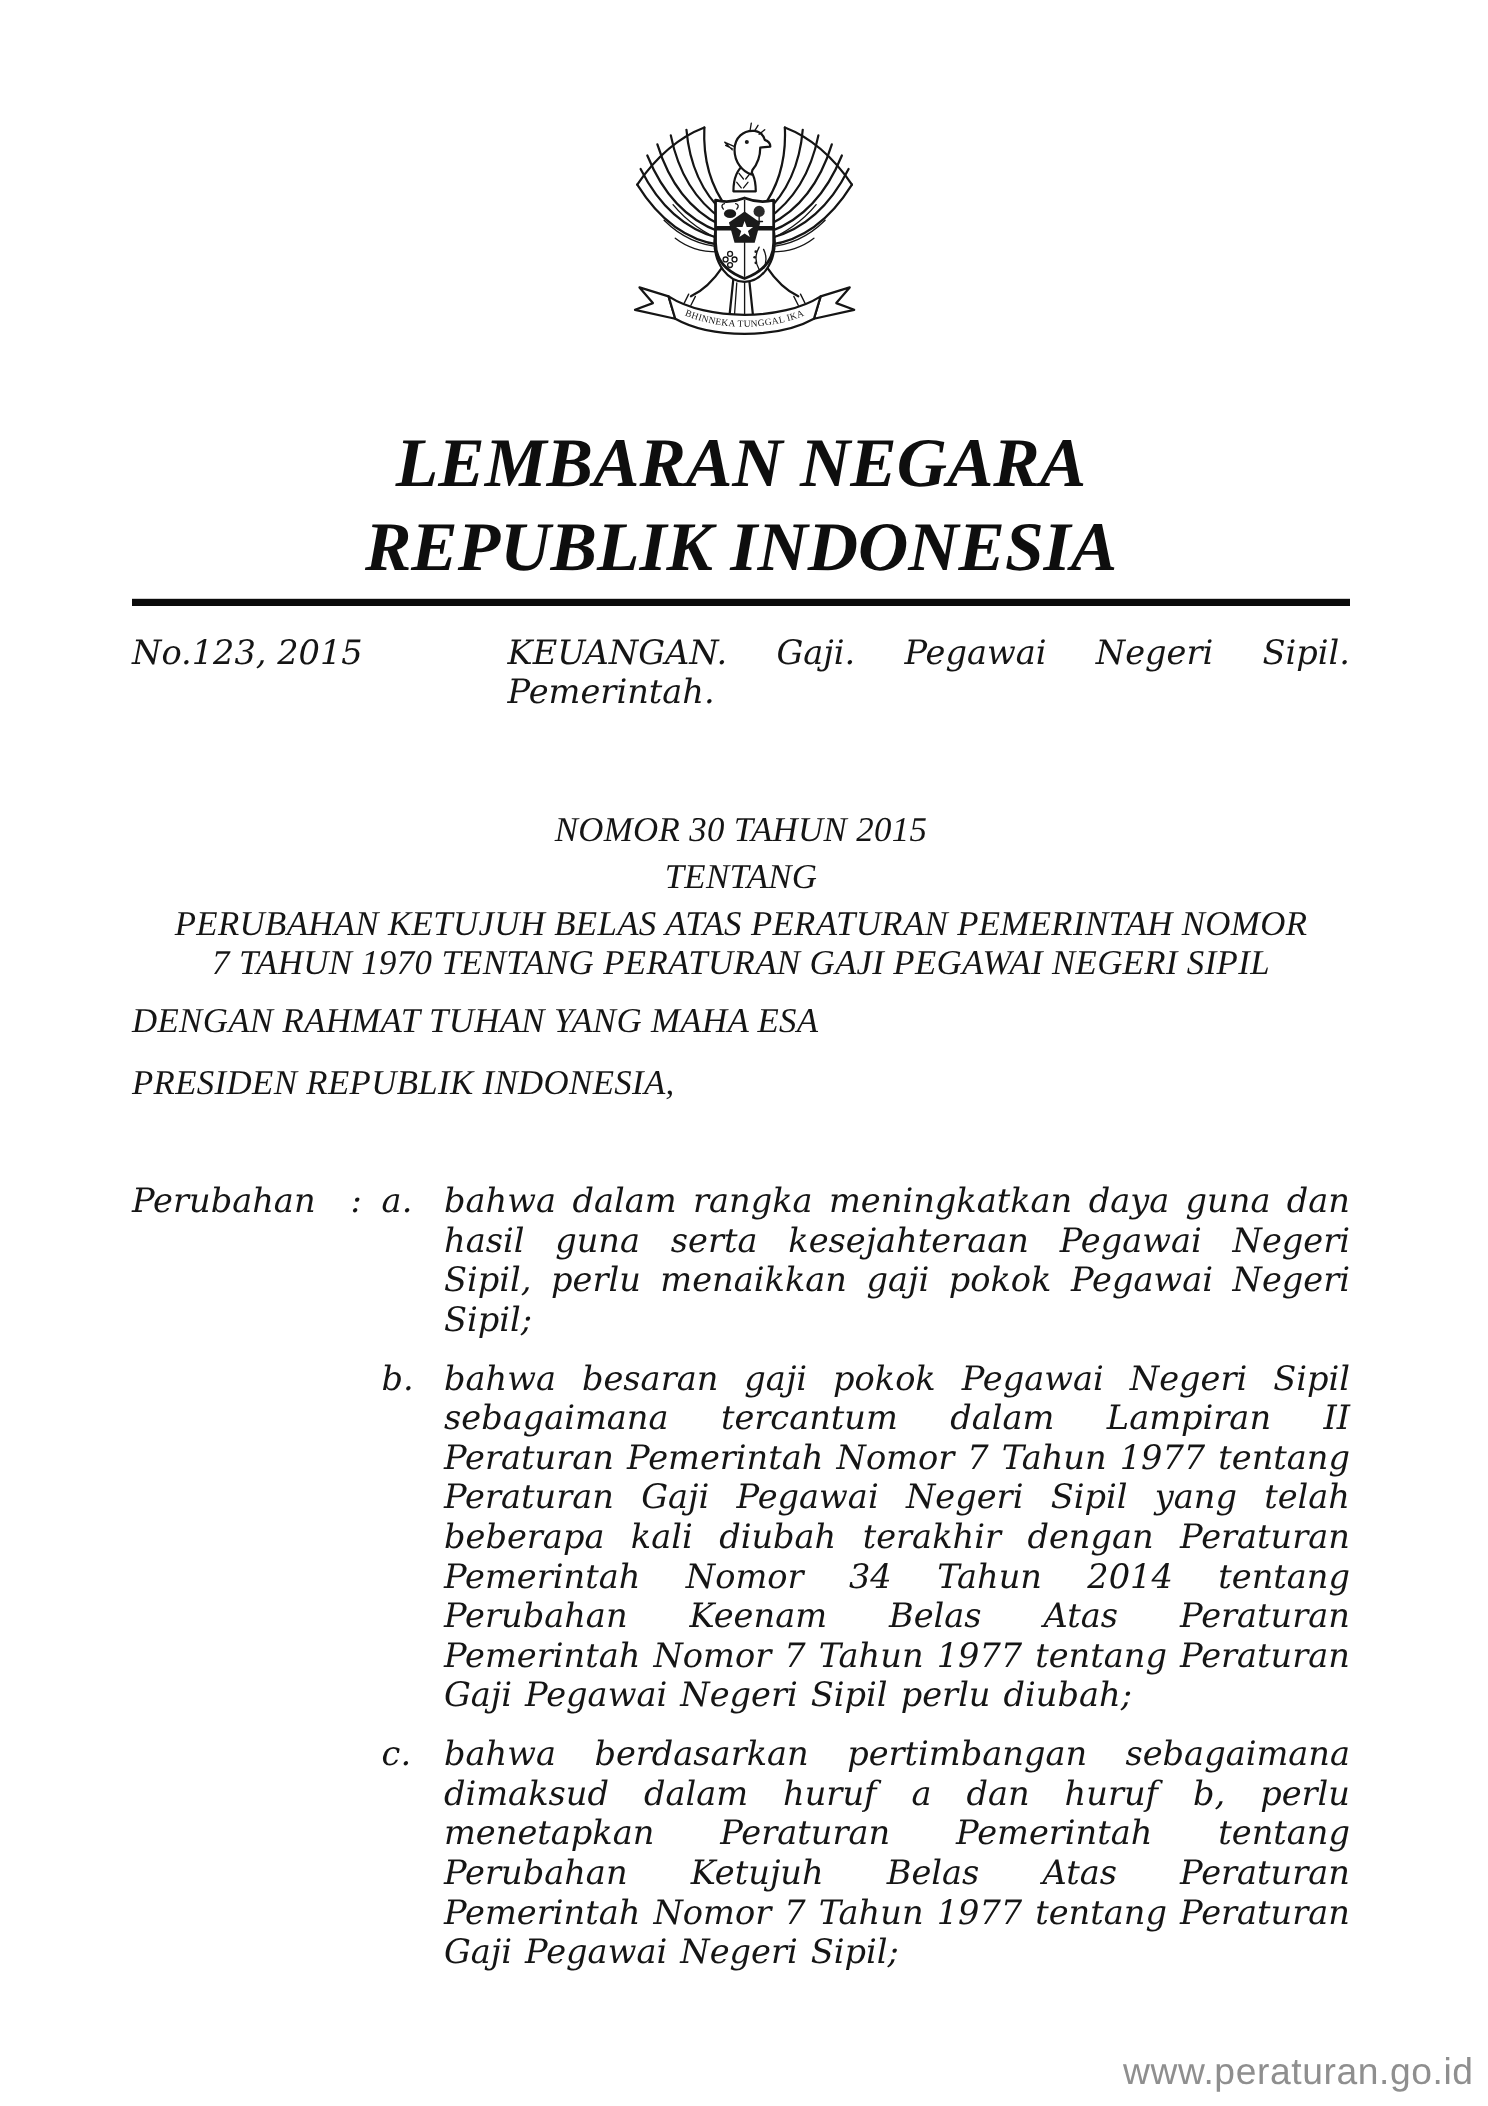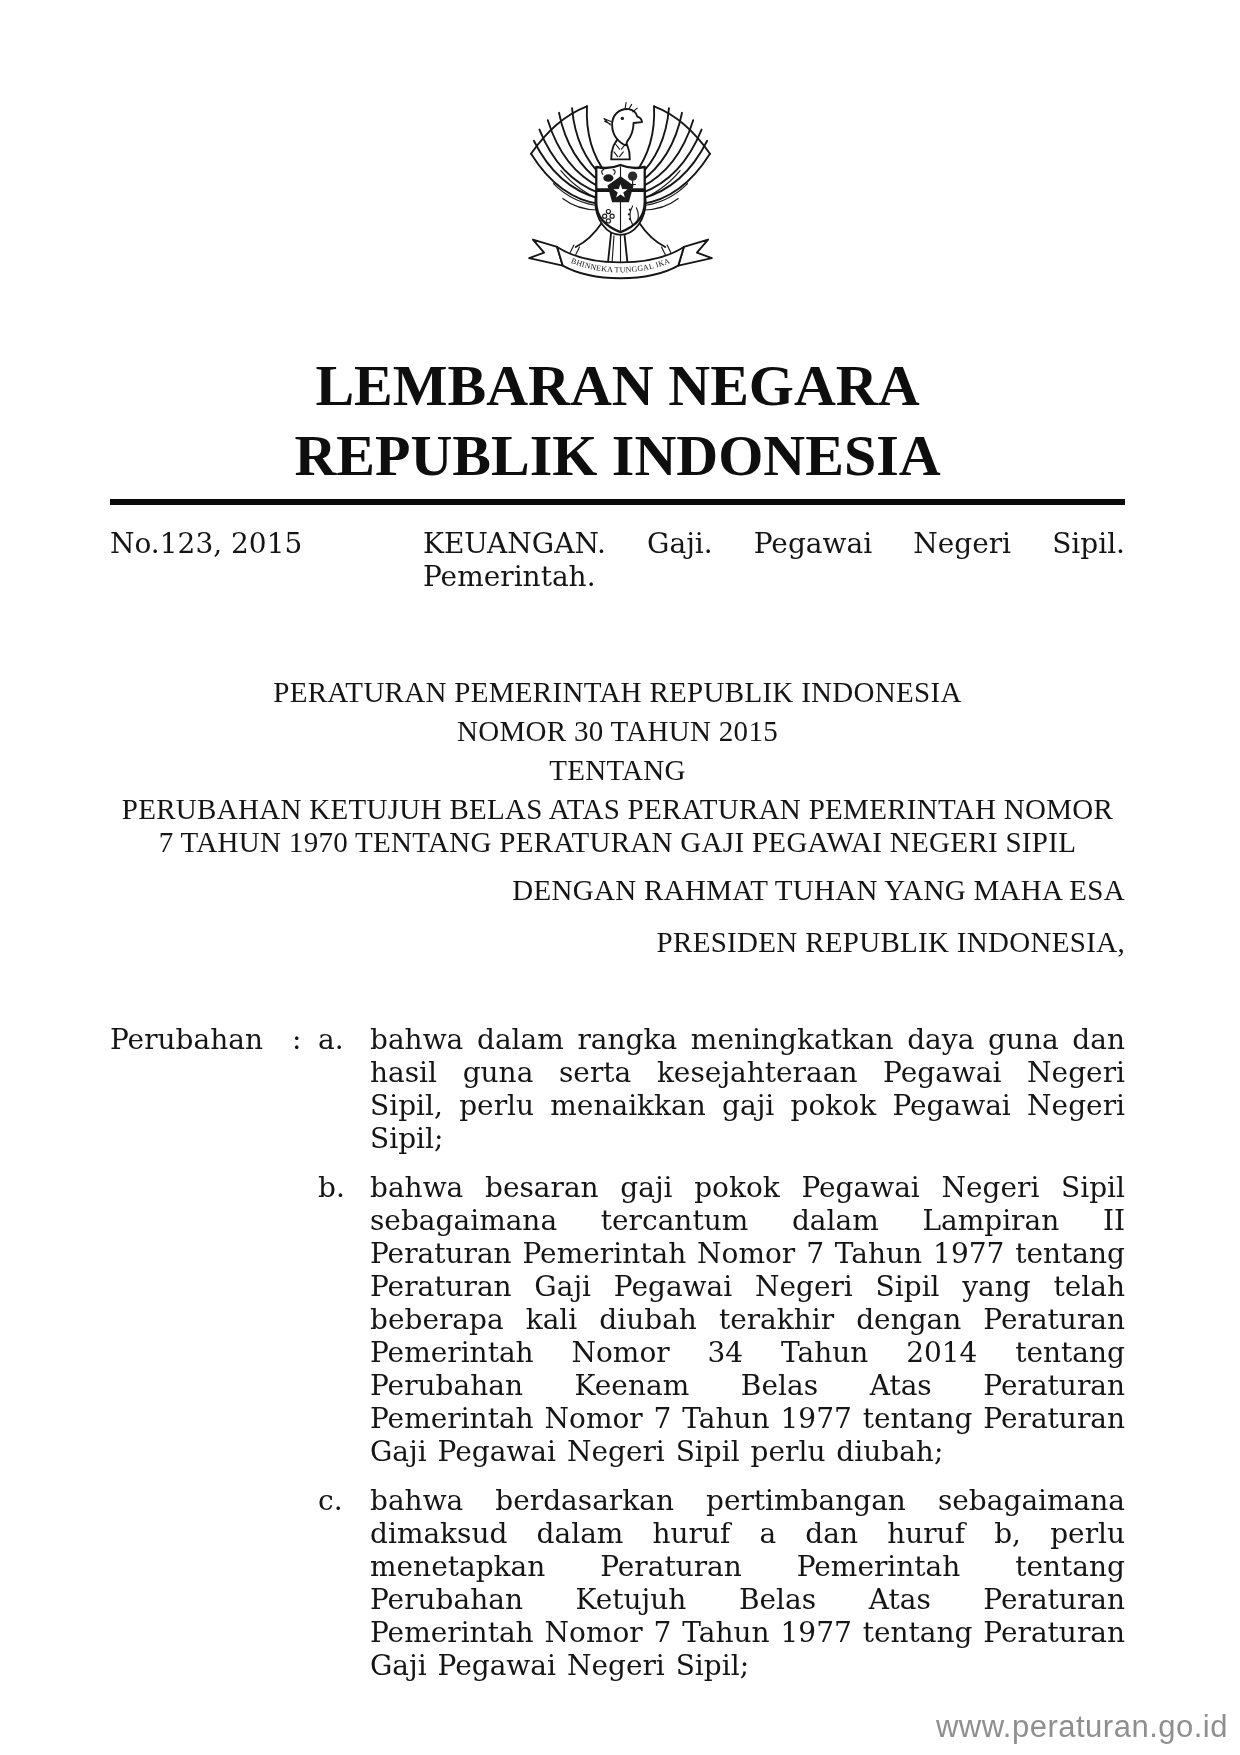--- a/index.html
+++ b/index.html
@@ -11,7 +11,7 @@
     color: #151515;
     overflow: hidden;
   }
-  .content { margin: 0 115px 0 110px; width: 1015px; }
+  .content { margin: 0 115px 0 110px; width: 1015px; font-style: italic; }
 
   
   .emblem-wrap { padding-top: 92px; text-align: center; }

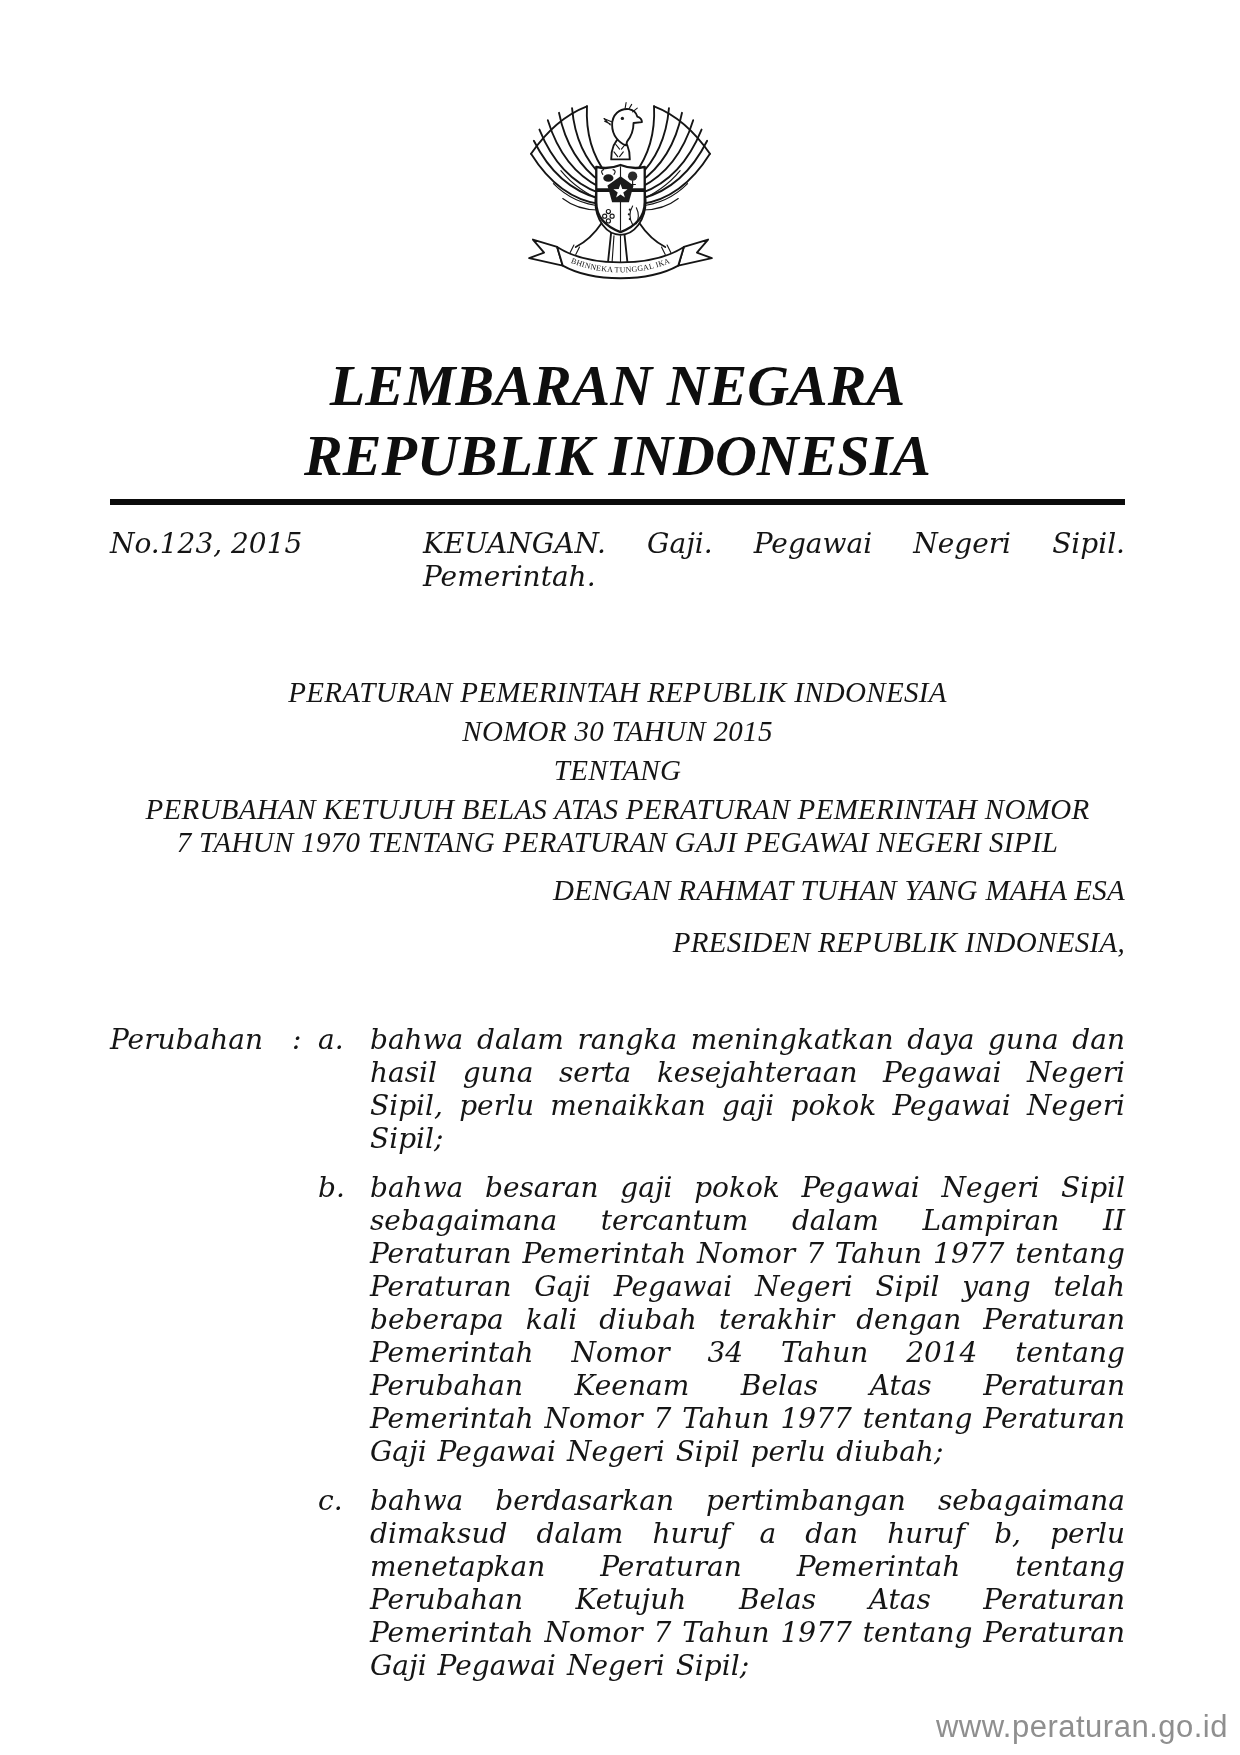--- a/index.html
+++ b/index.html
@@ -190,7 +190,6 @@
     </div>
 
     <div class="headings">
-      <div class="h">PERATURAN PEMERINTAH REPUBLIK INDONESIA</div>
       <div class="h">NOMOR 30 TAHUN 2015</div>
       <div class="h">TENTANG</div>
       <div class="h">PERUBAHAN KETUJUH BELAS ATAS PERATURAN PEMERINTAH NOMOR

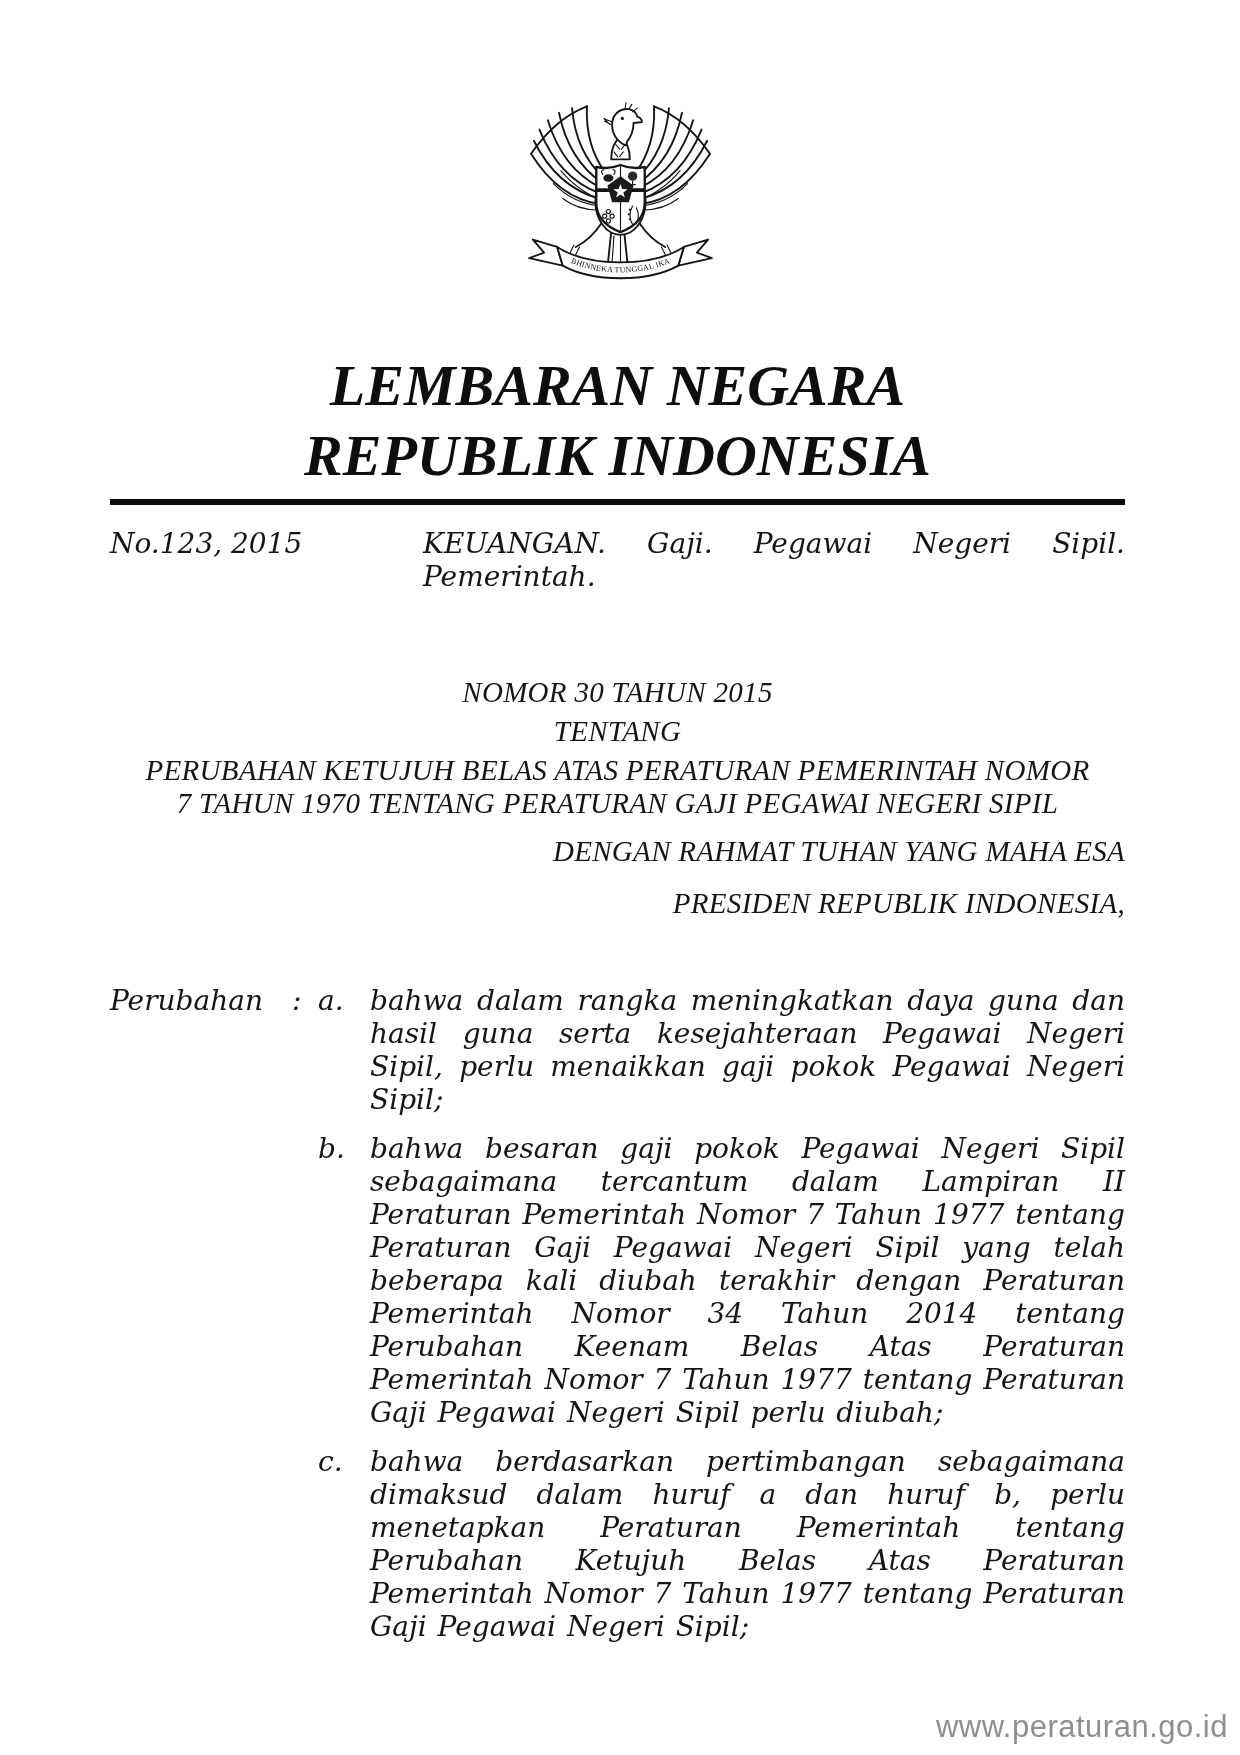--- a/index.html
+++ b/index.html
@@ -57,7 +57,7 @@
   .headings .h { margin-bottom: 6px; white-space: pre-line; }
   .invocation {
     margin-top: 15px;
-    text-align: right;
+    text-align: left;
     font-family: "Liberation Serif", serif;
     font-size: 29px;
     line-height: 33px;

